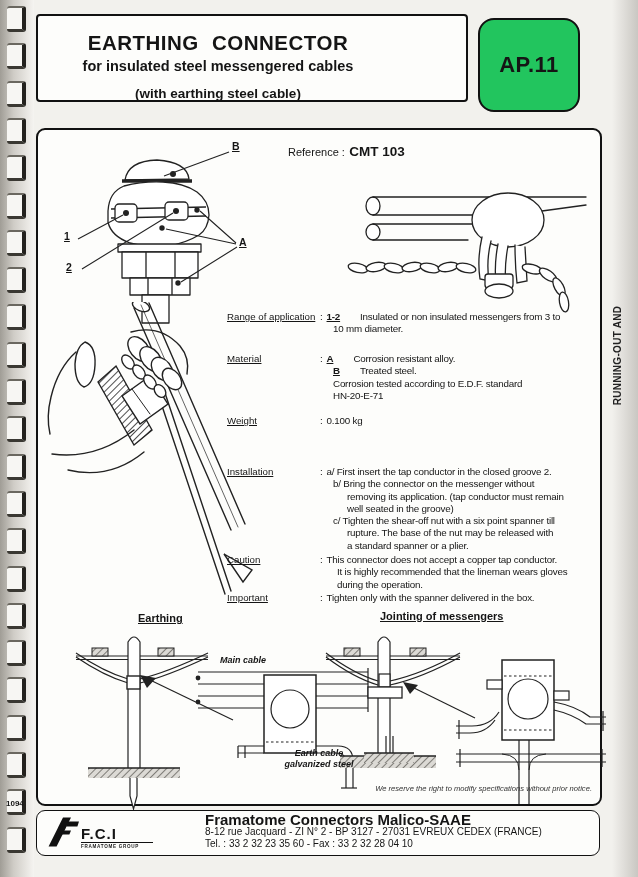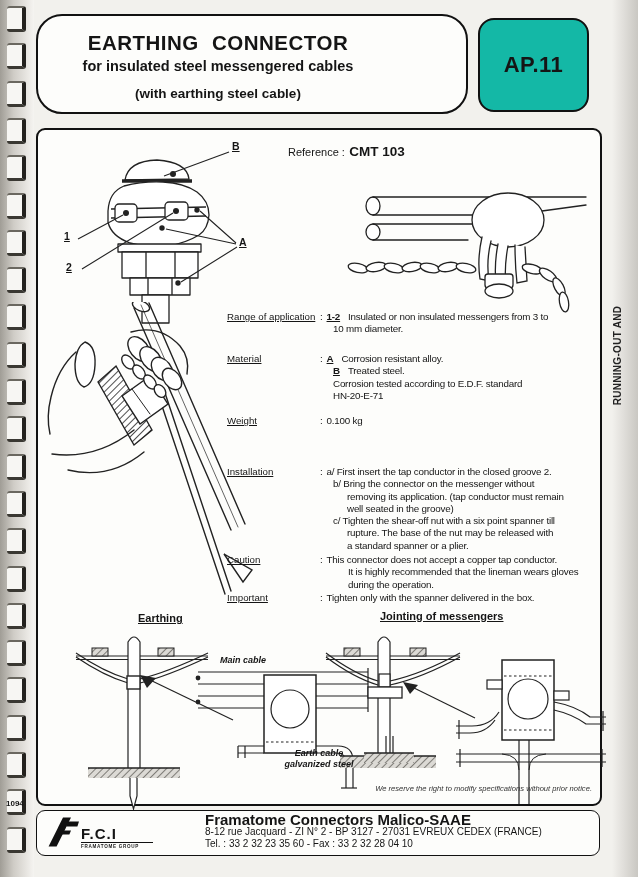--- a/index.html
+++ b/index.html
@@ -19,8 +19,8 @@
   .edge-right { position:absolute; right:0; top:0; width:26px; height:100%;
     background:linear-gradient(90deg,rgba(0,0,0,0),#e2e0dc 40%,#c9c7c2); }
   
-  .header-box { position:absolute; left:36px; top:14px; width:432px; height:100px;
-    border:2.5px solid #111; border-radius:26px; background:#fdfdfb; text-align:center;
+  .header-box { position:absolute; left:36px; top:14px; width:432px; height:88px;
+    border:2.5px solid #111; border-radius:4px; background:#fdfdfb; text-align:center;
     padding-right:68px; }
   .h-title { margin-top:15px; font-size:20.5px; font-weight:bold; word-spacing:7px; letter-spacing:.5px; }
   .h-sub1 { margin-top:3px; font-size:14.5px; font-weight:bold; }

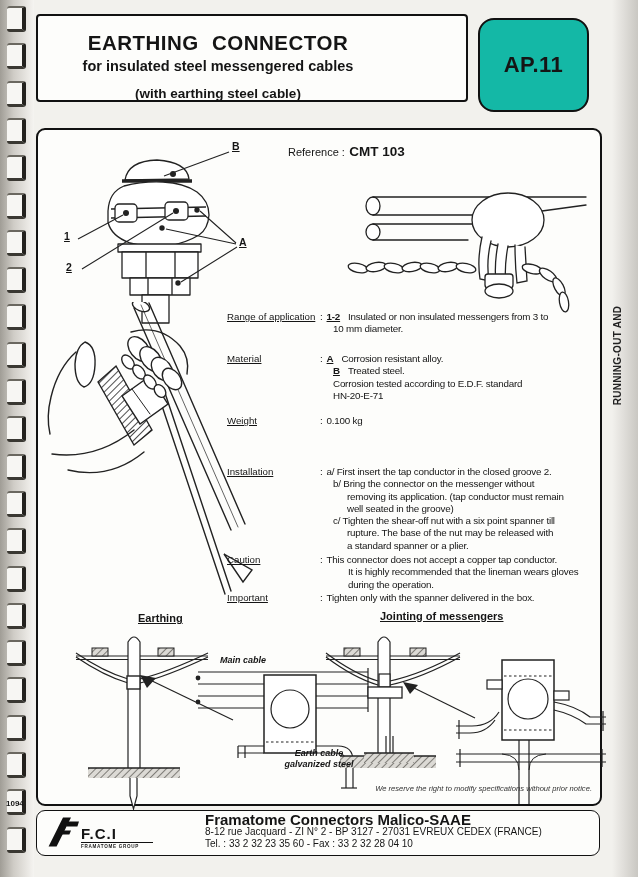--- a/index.html
+++ b/index.html
@@ -25,8 +25,8 @@
   .h-title { margin-top:15px; font-size:20.5px; font-weight:bold; word-spacing:7px; letter-spacing:.5px; }
   .h-sub1 { margin-top:3px; font-size:14.5px; font-weight:bold; }
   .h-sub2 { margin-top:12px; font-size:13.5px; font-weight:bold; }
-  .ap-box { position:absolute; left:478px; top:18px; width:111px; height:94px;
-    border:2.5px solid #111; border-radius:16px; background:#14b8a6;
+  .ap-box { position:absolute; left:478px; top:18px; width:102px; height:94px;
+    border:2.5px solid #111; border-radius:16px; background:#22c55e;
     display:flex; align-items:center; justify-content:center; }
   .ap-label { font-size:22px; font-weight:bold; letter-spacing:.5px; }
   

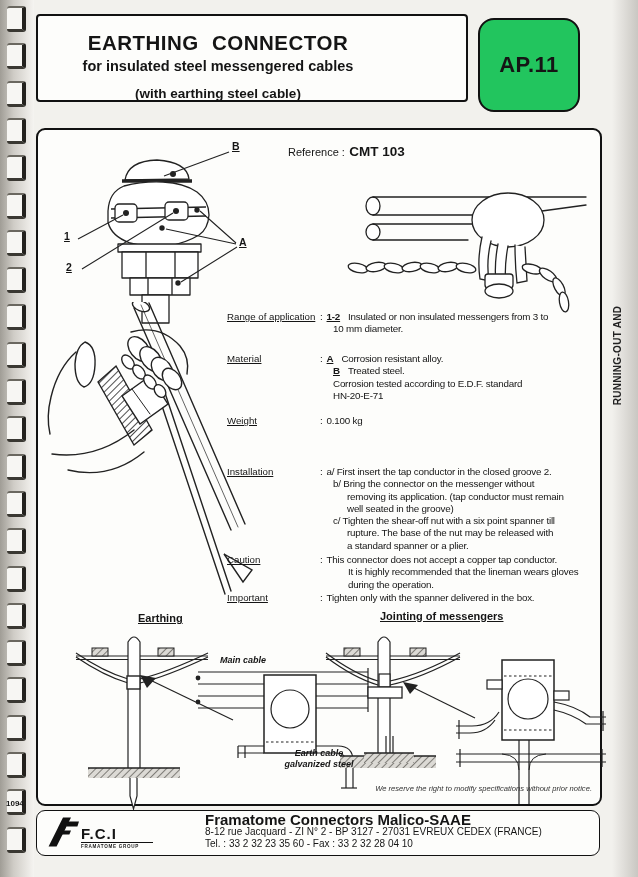--- a/index.html
+++ b/index.html
@@ -43,7 +43,7 @@
   .sval .ln { white-space:nowrap; }
   .i1 { margin-left:13px; } .i2 { margin-left:27px; } .i05 { margin-left:16px;padding-left:12px; }
   .cl { margin-right:4px; }
-  b.u { text-decoration:underline; margin-right:8px;text-align:center; }
+  b.u { text-decoration:underline; margin-right:20px;text-align:center; }
   
   .fig-h { position:absolute; font-size:11px; font-weight:bold; text-decoration:underline; white-space:nowrap; }
   .cap-italic { position:absolute; font-size:9px; font-style:italic; font-weight:bold; white-space:nowrap; }

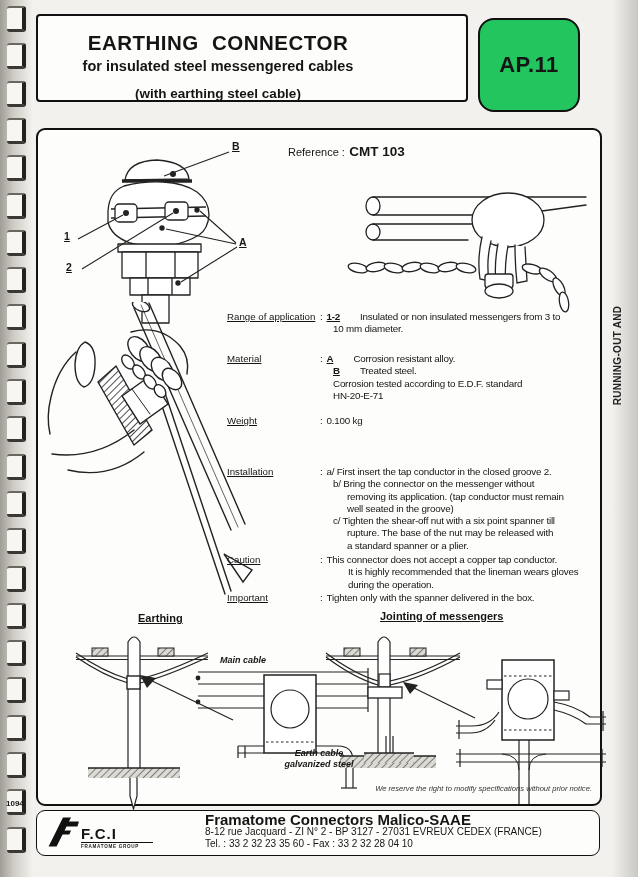--- a/index.html
+++ b/index.html
@@ -41,7 +41,7 @@
   .sval { position:absolute; left:282px; width:282px; font-size:9.8px; letter-spacing:-.2px;
     line-height:12.3px; }
   .sval .ln { white-space:nowrap; }
-  .i1 { margin-left:13px; } .i2 { margin-left:27px; } .i05 { margin-left:16px;padding-left:12px; }
+  .i1 { margin-left:13px; } .i2 { margin-left:27px; } .i05 { margin-left:5px;padding-left:12px; }
   .cl { margin-right:4px; }
   b.u { text-decoration:underline; margin-right:20px;text-align:center; }
   

